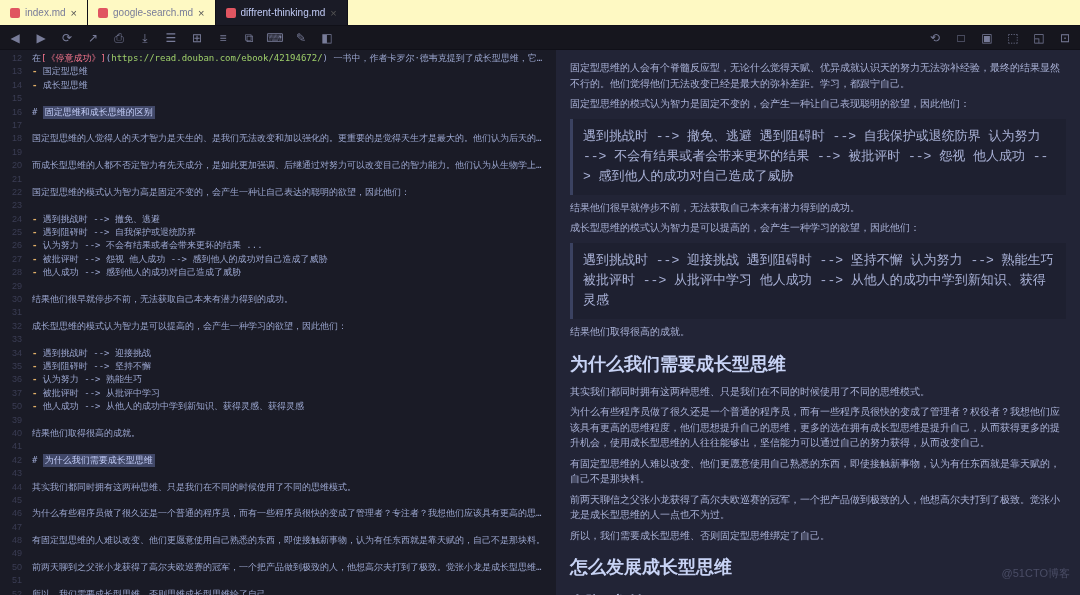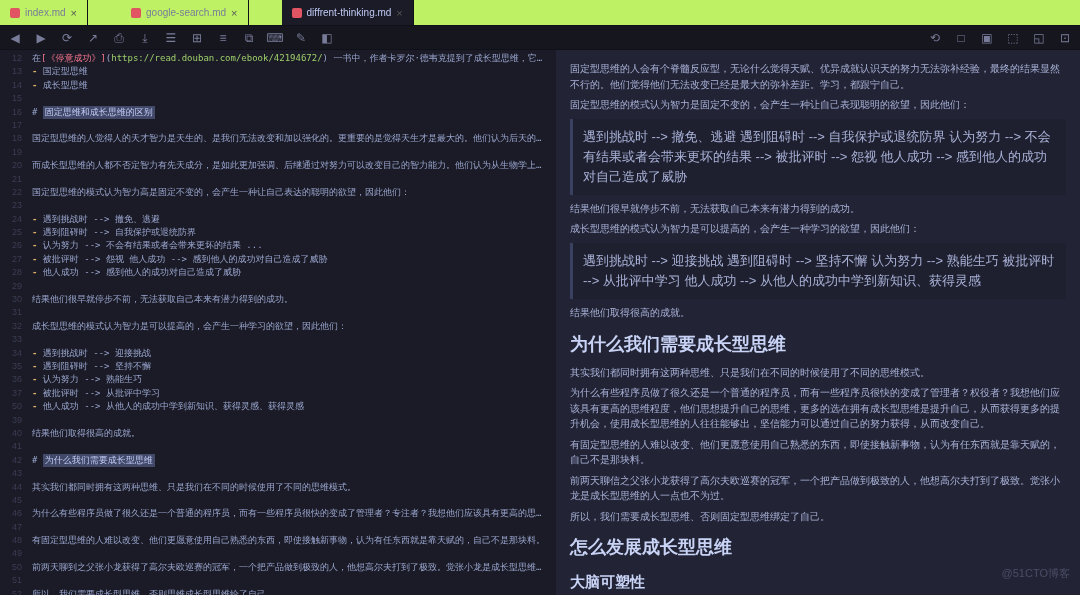--- a/index.html
+++ b/index.html
@@ -16,10 +16,9 @@
 
 .tabs {
   display: flex;
-  background: #bef264;
+  background: #fef9c3;
   height: 26px;
   border-bottom: 1px solid #101018;
-  gap: 33px;
 }
 .tab {
   display: flex;

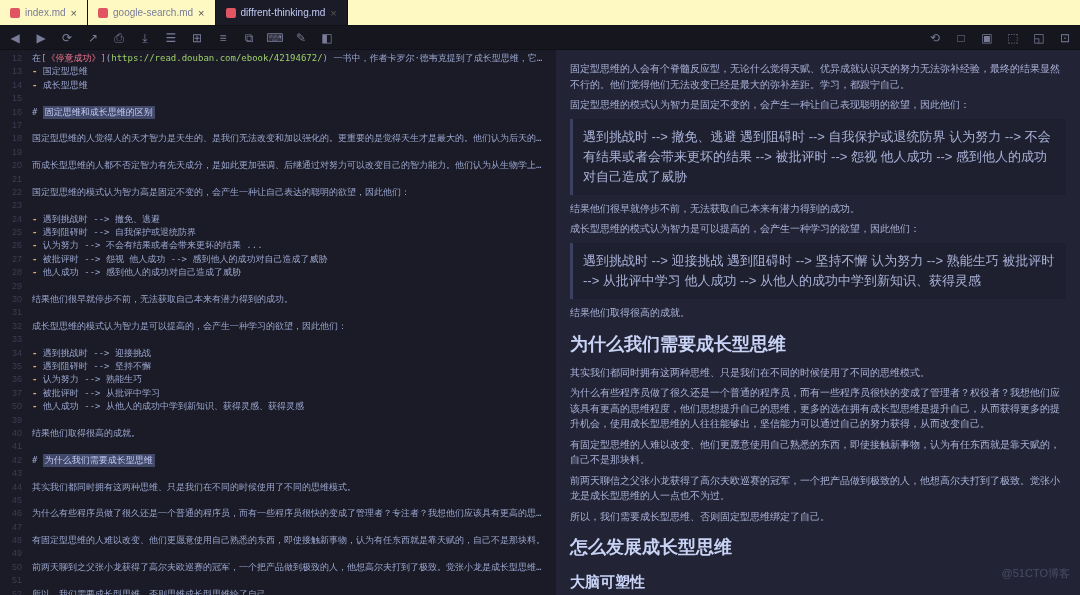--- a/index.html
+++ b/index.html
@@ -105,7 +105,7 @@
   margin: 8px 0 5px;
   font-weight: bold;
 }
-.preview p { margin: 5px 0; color: #a9b1d6; font-size: 10px; }
+.preview p { margin: 5px 0; color: #a9b1d6; font-size: 10px; font-family: Liberation Mono, monospace; }
 .preview blockquote {
   border-left: 3px solid #3b4261;
   background: #1e2030;

